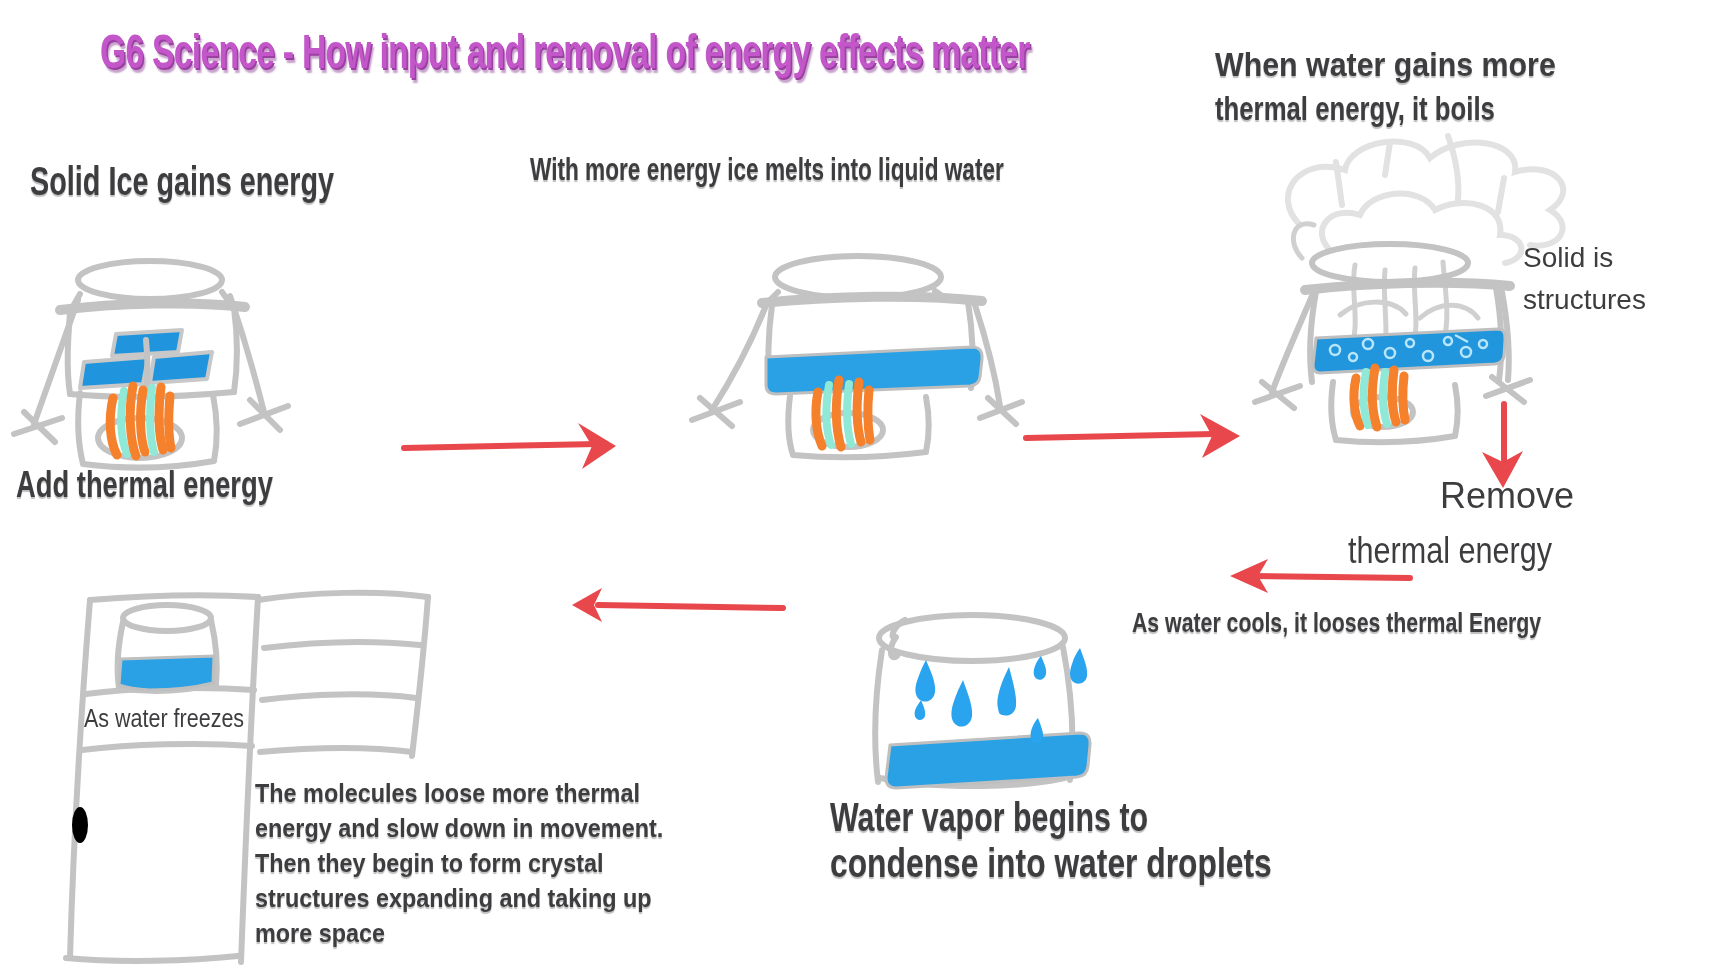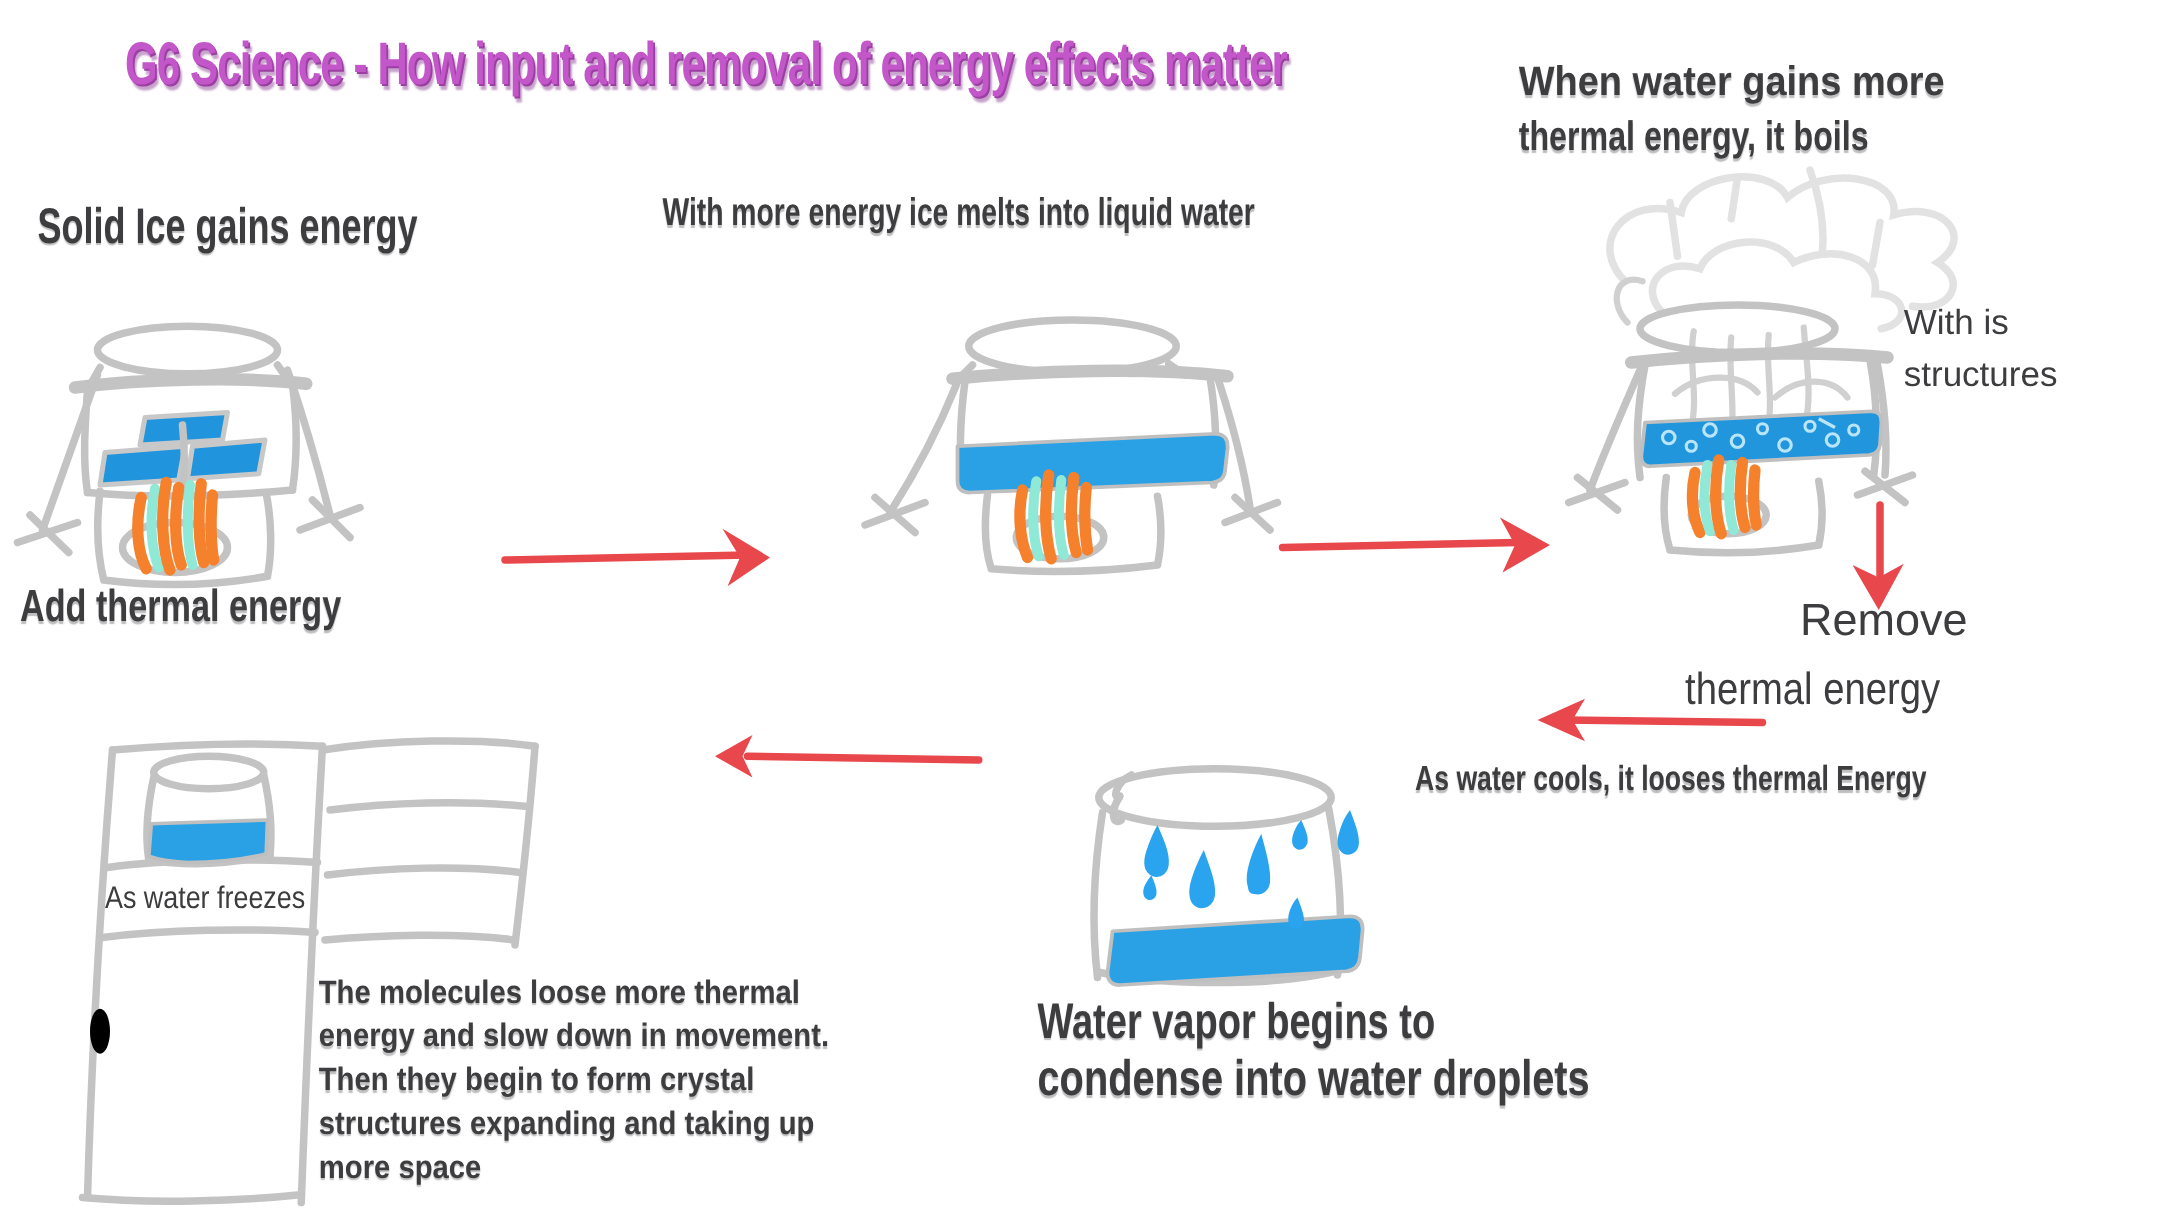--- a/index.html
+++ b/index.html
@@ -226,7 +226,7 @@
   <div class="t b" style="left:1215px;top:46px;font-size:33px;transform:scaleX(0.92);">When water gains more</div>
   <div class="t b" style="left:1215px;top:90px;font-size:33px;transform:scaleX(0.78);">thermal energy, it boils</div>
 
-  <div class="t r" style="left:1523px;top:242px;font-size:28px;">With is</div>
+  <div class="t r" style="left:1523px;top:242px;font-size:28px;">Solid is</div>
   <div class="t r" style="left:1523px;top:284px;font-size:28px;">structures</div>
 
   <div class="t r" style="left:1440px;top:475px;font-size:36px;">Remove</div>

